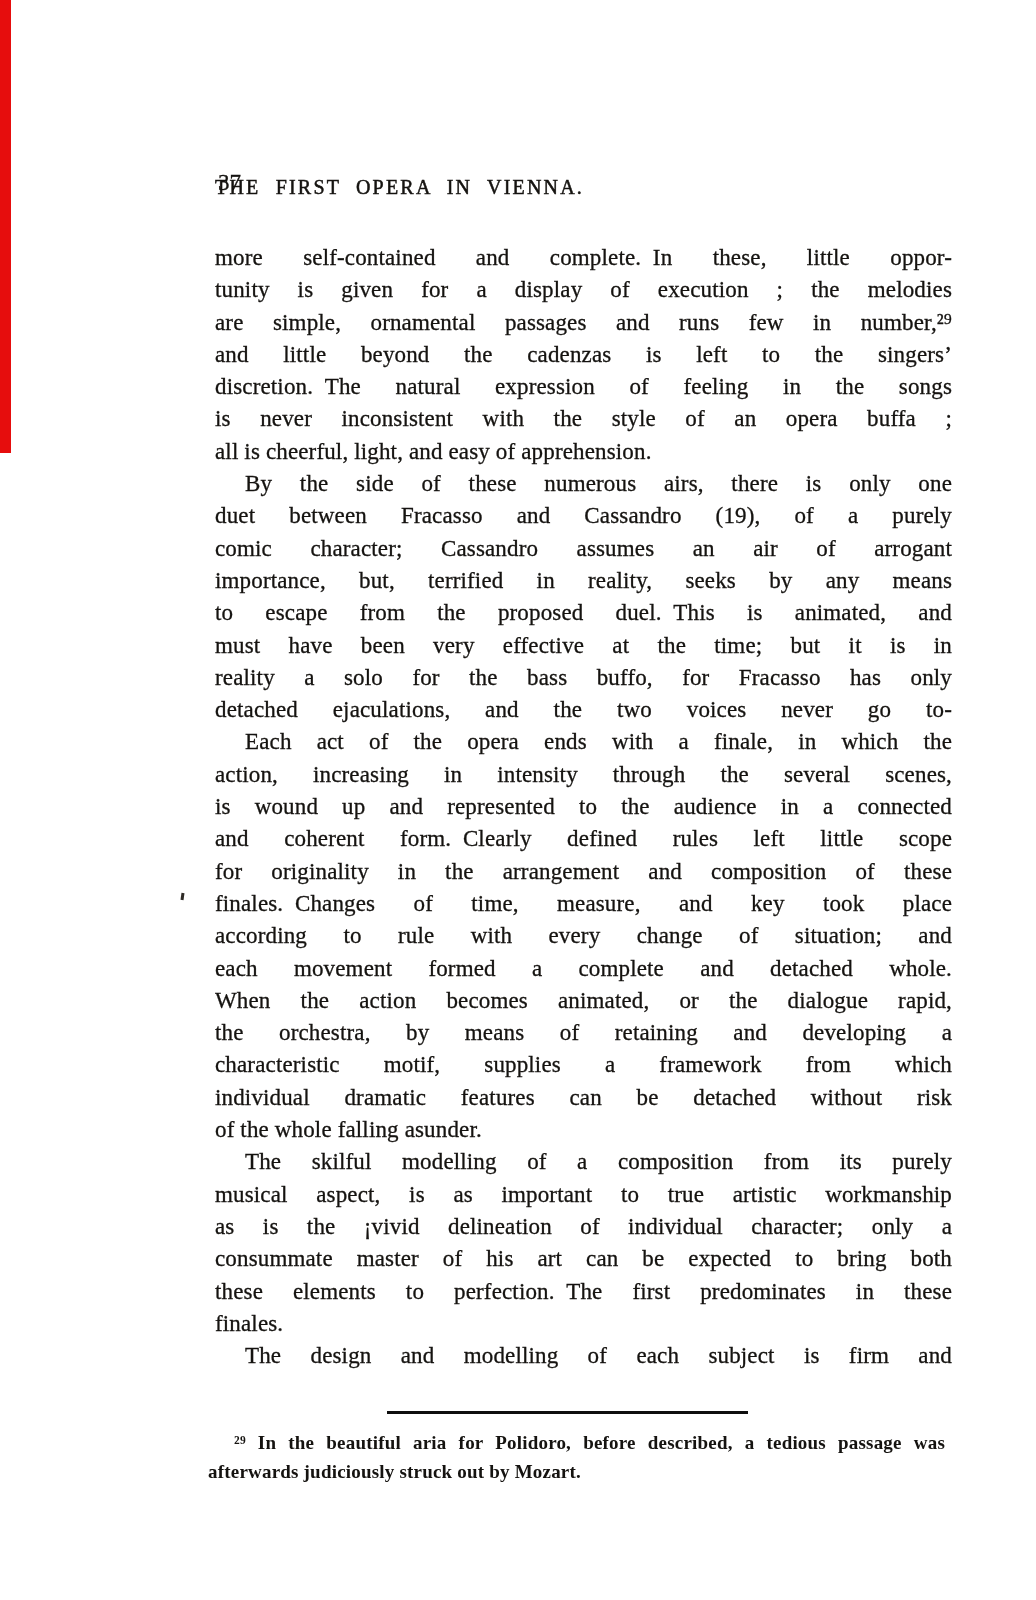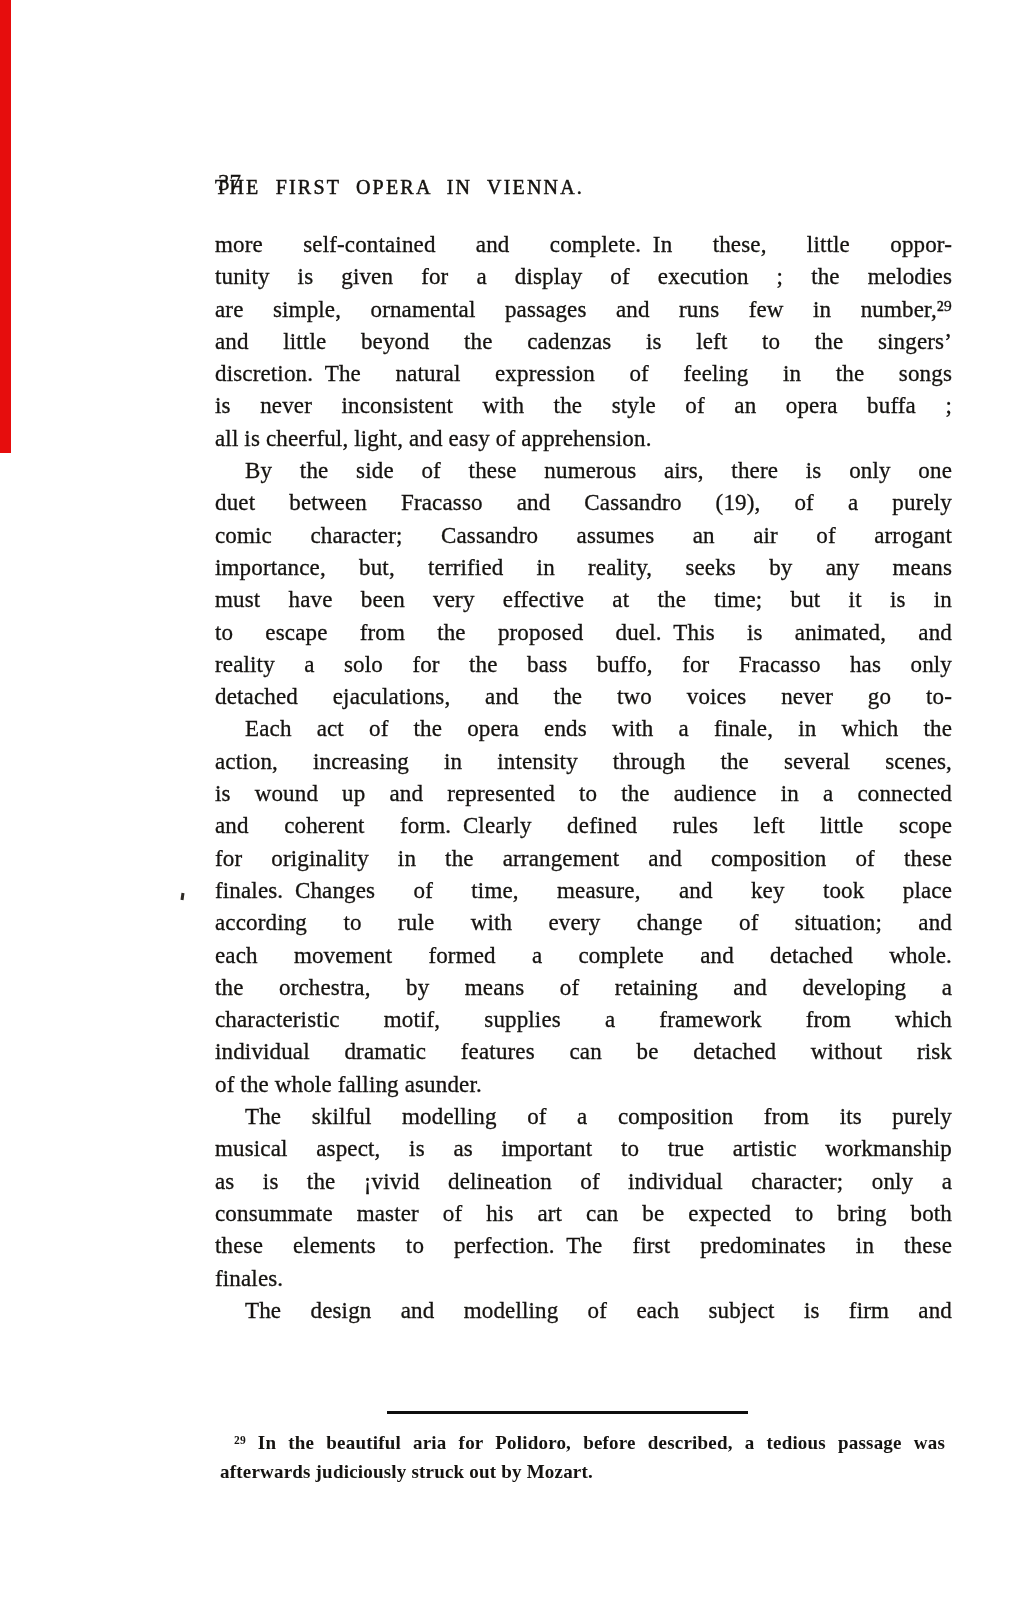--- a/index.html
+++ b/index.html
@@ -35,7 +35,7 @@
   }
 
   .body-text {
-    position: absolute; left: 215px; top: 229px; width: 737px;
+    position: absolute; left: 215px; top: 242px; width: 737px;
     font-size: 23px; line-height: 32.3px;
     letter-spacing: 0.15px;
   }

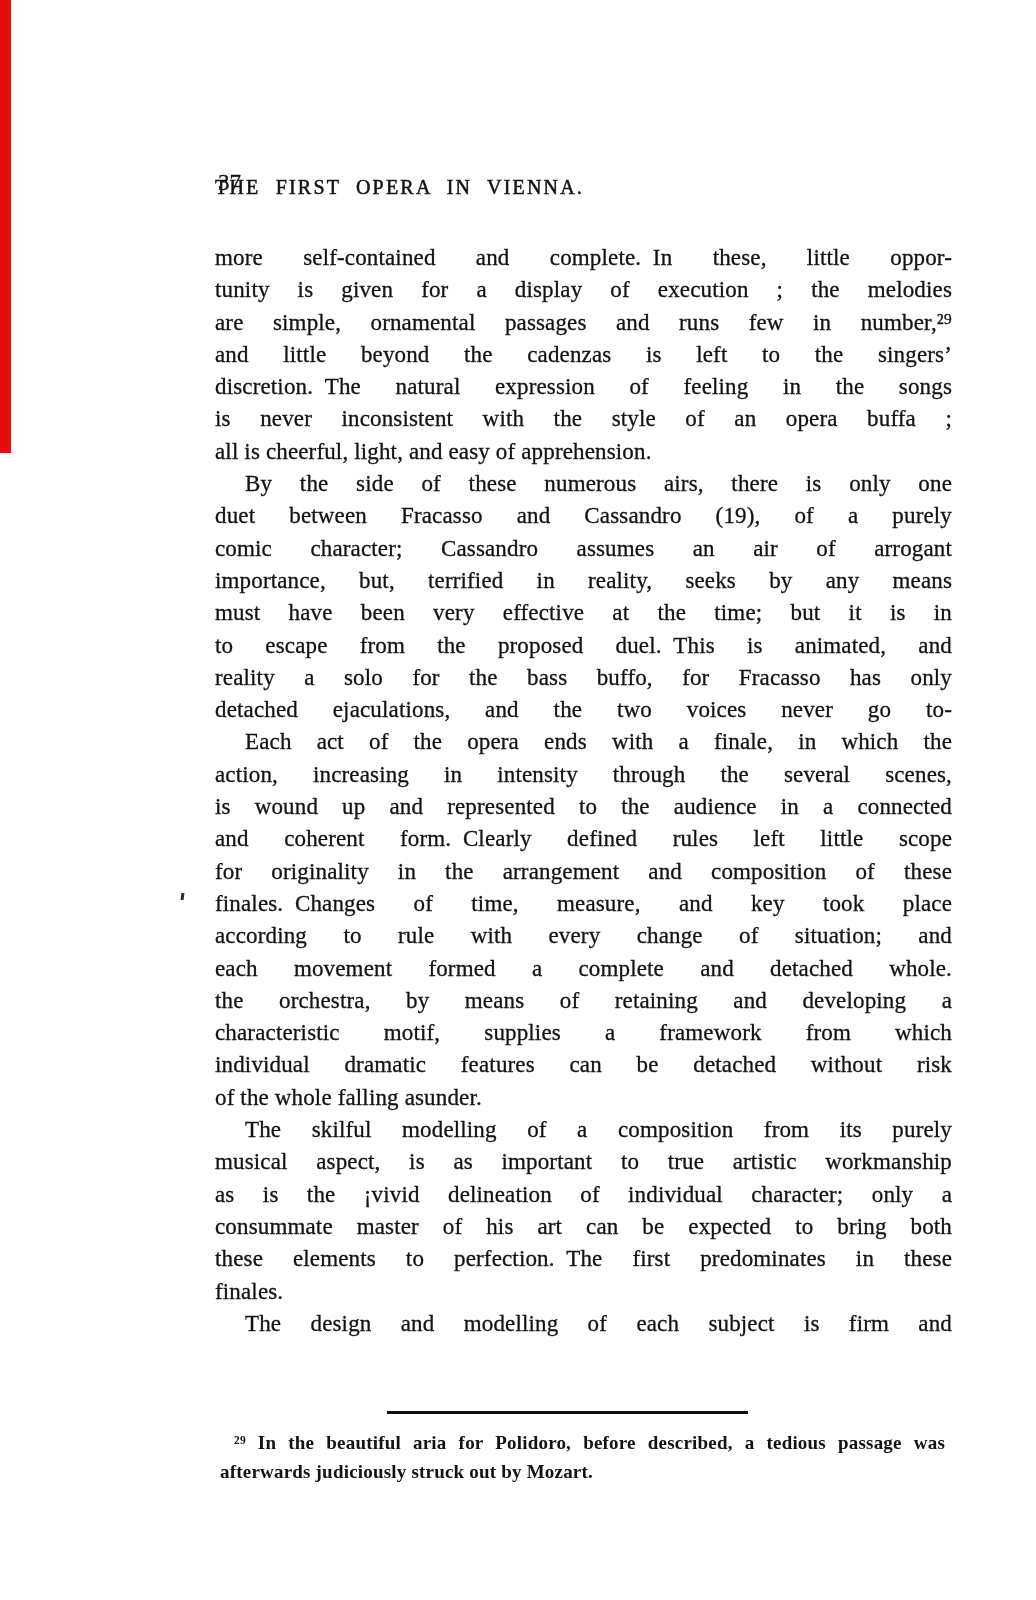--- a/index.html
+++ b/index.html
@@ -88,8 +88,8 @@
       <div class="line">duet between Fracasso and Cassandro (19), of a purely</div>
       <div class="line">comic character; Cassandro assumes an air of arrogant</div>
       <div class="line">importance, but, terrified in reality, seeks by any means</div>
+      <div class="line">to escape from the proposed duel. This is animated, and</div>
       <div class="line">must have been very effective at the time; but it is in</div>
-      <div class="line">to escape from the proposed duel. This is animated, and</div>
       <div class="line">reality a solo for the bass buffo, for Fracasso has only</div>
       <div class="line">detached ejaculations, and the two voices never go to-</div>
       <div class="line indent">Each act of the opera ends with a finale, in which the</div>

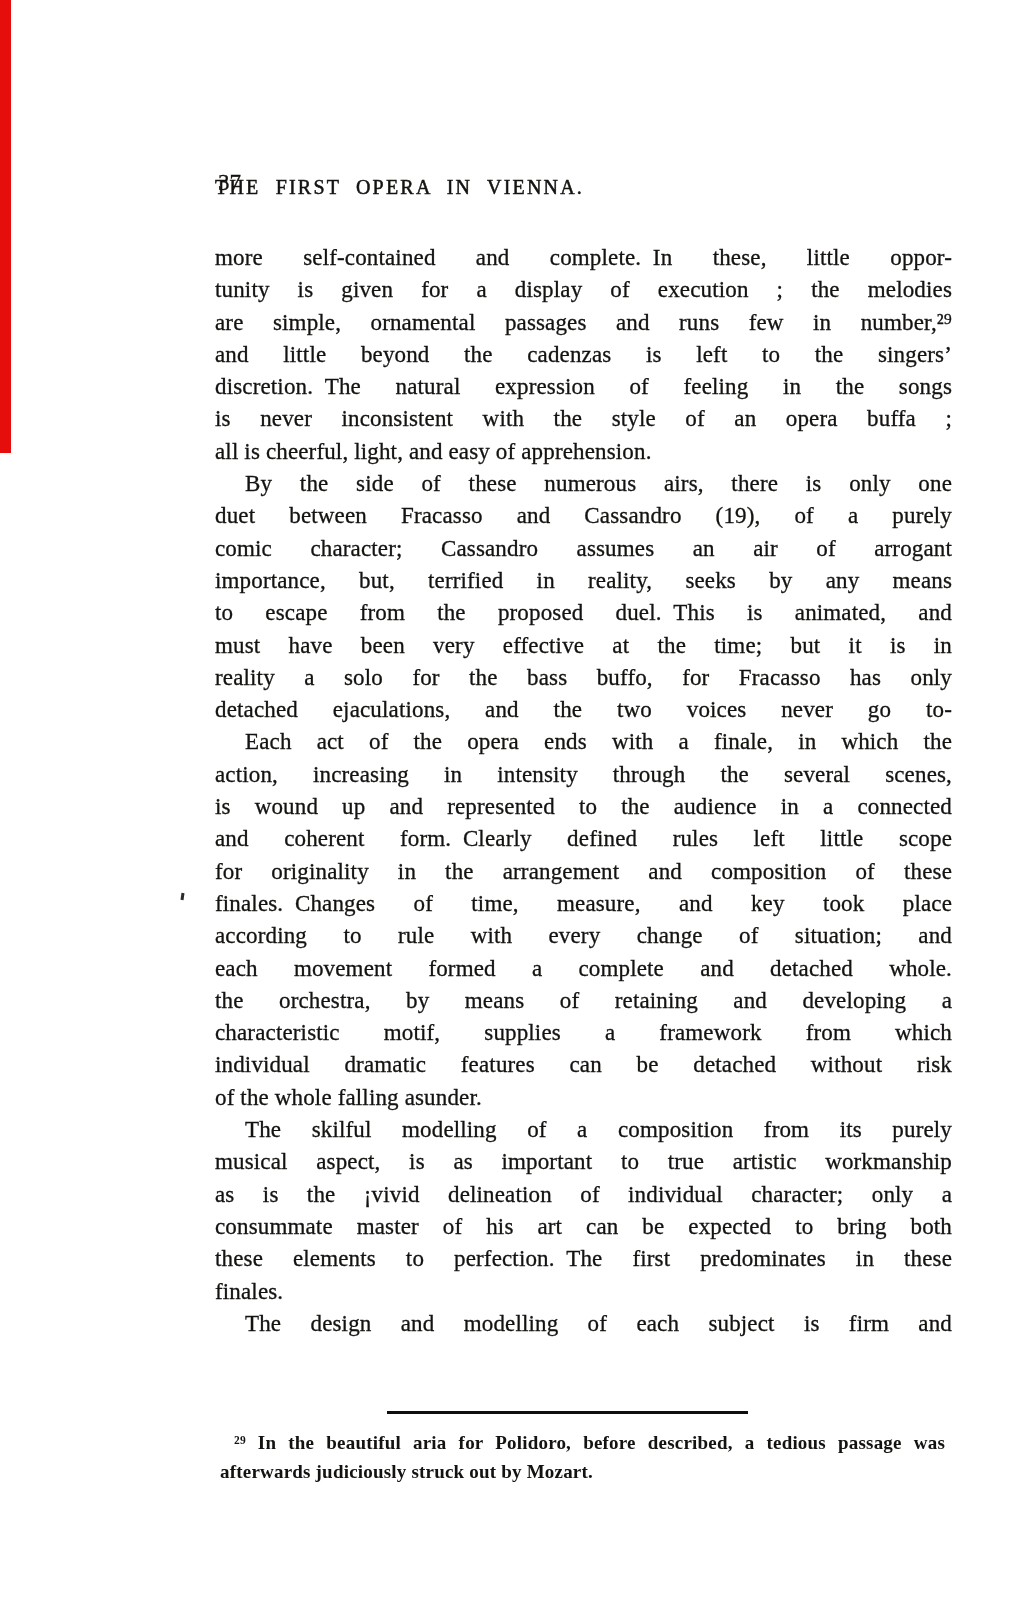--- a/index.html
+++ b/index.html
@@ -100,6 +100,7 @@
       <div class="line">finales. Changes of time, measure, and key took place</div>
       <div class="line">according to rule with every change of situation; and</div>
       <div class="line">each movement formed a complete and detached whole.</div>
+      <div class="line">When the action becomes animated, or the dialogue rapid,</div>
       <div class="line">the orchestra, by means of retaining and developing a</div>
       <div class="line">characteristic motif, supplies a framework from which</div>
       <div class="line">individual dramatic features can be detached without risk</div>

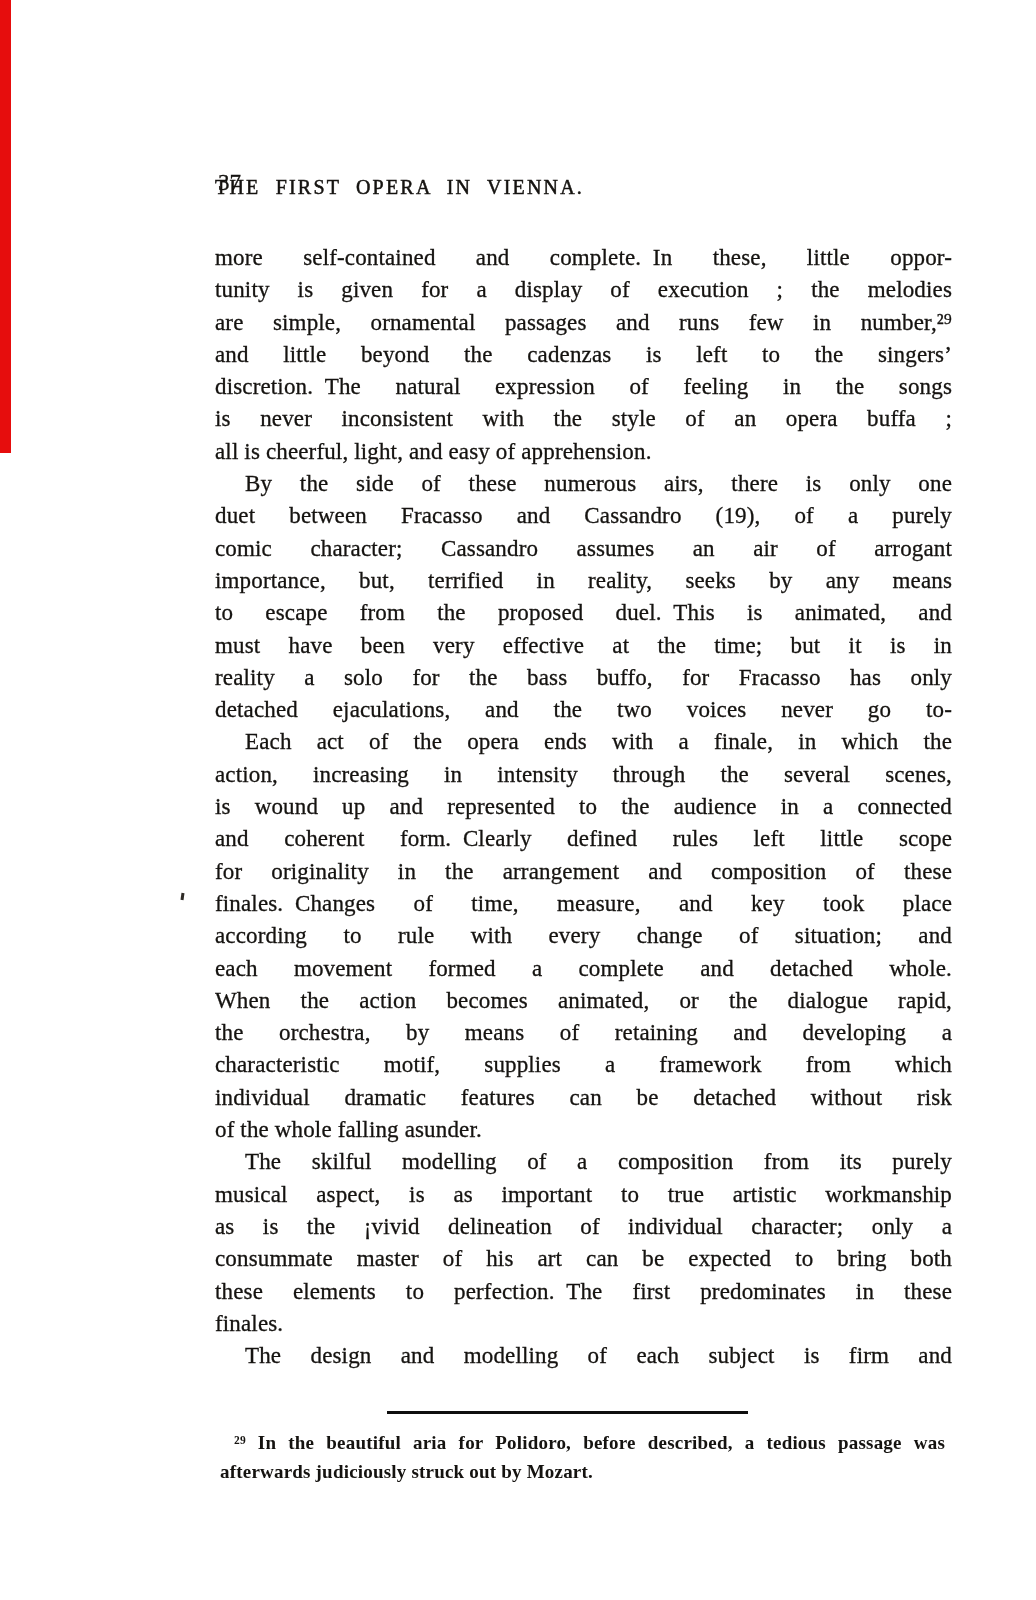--- a/index.html
+++ b/index.html
@@ -63,7 +63,7 @@
   }
   .fn-line { height: 29px; overflow: hidden; text-align: justify; }
   .fn-line.first { text-indent: 26px; text-align-last: justify; }
-  .fn-line.last { text-align-last: left; margin-left: 12px; }
+  .fn-line.last { text-align-last: left; }
 </style>
 </head>
 <body style="--paper: #ffffff; --ink: #151310; --edge: #e60d0d;">

